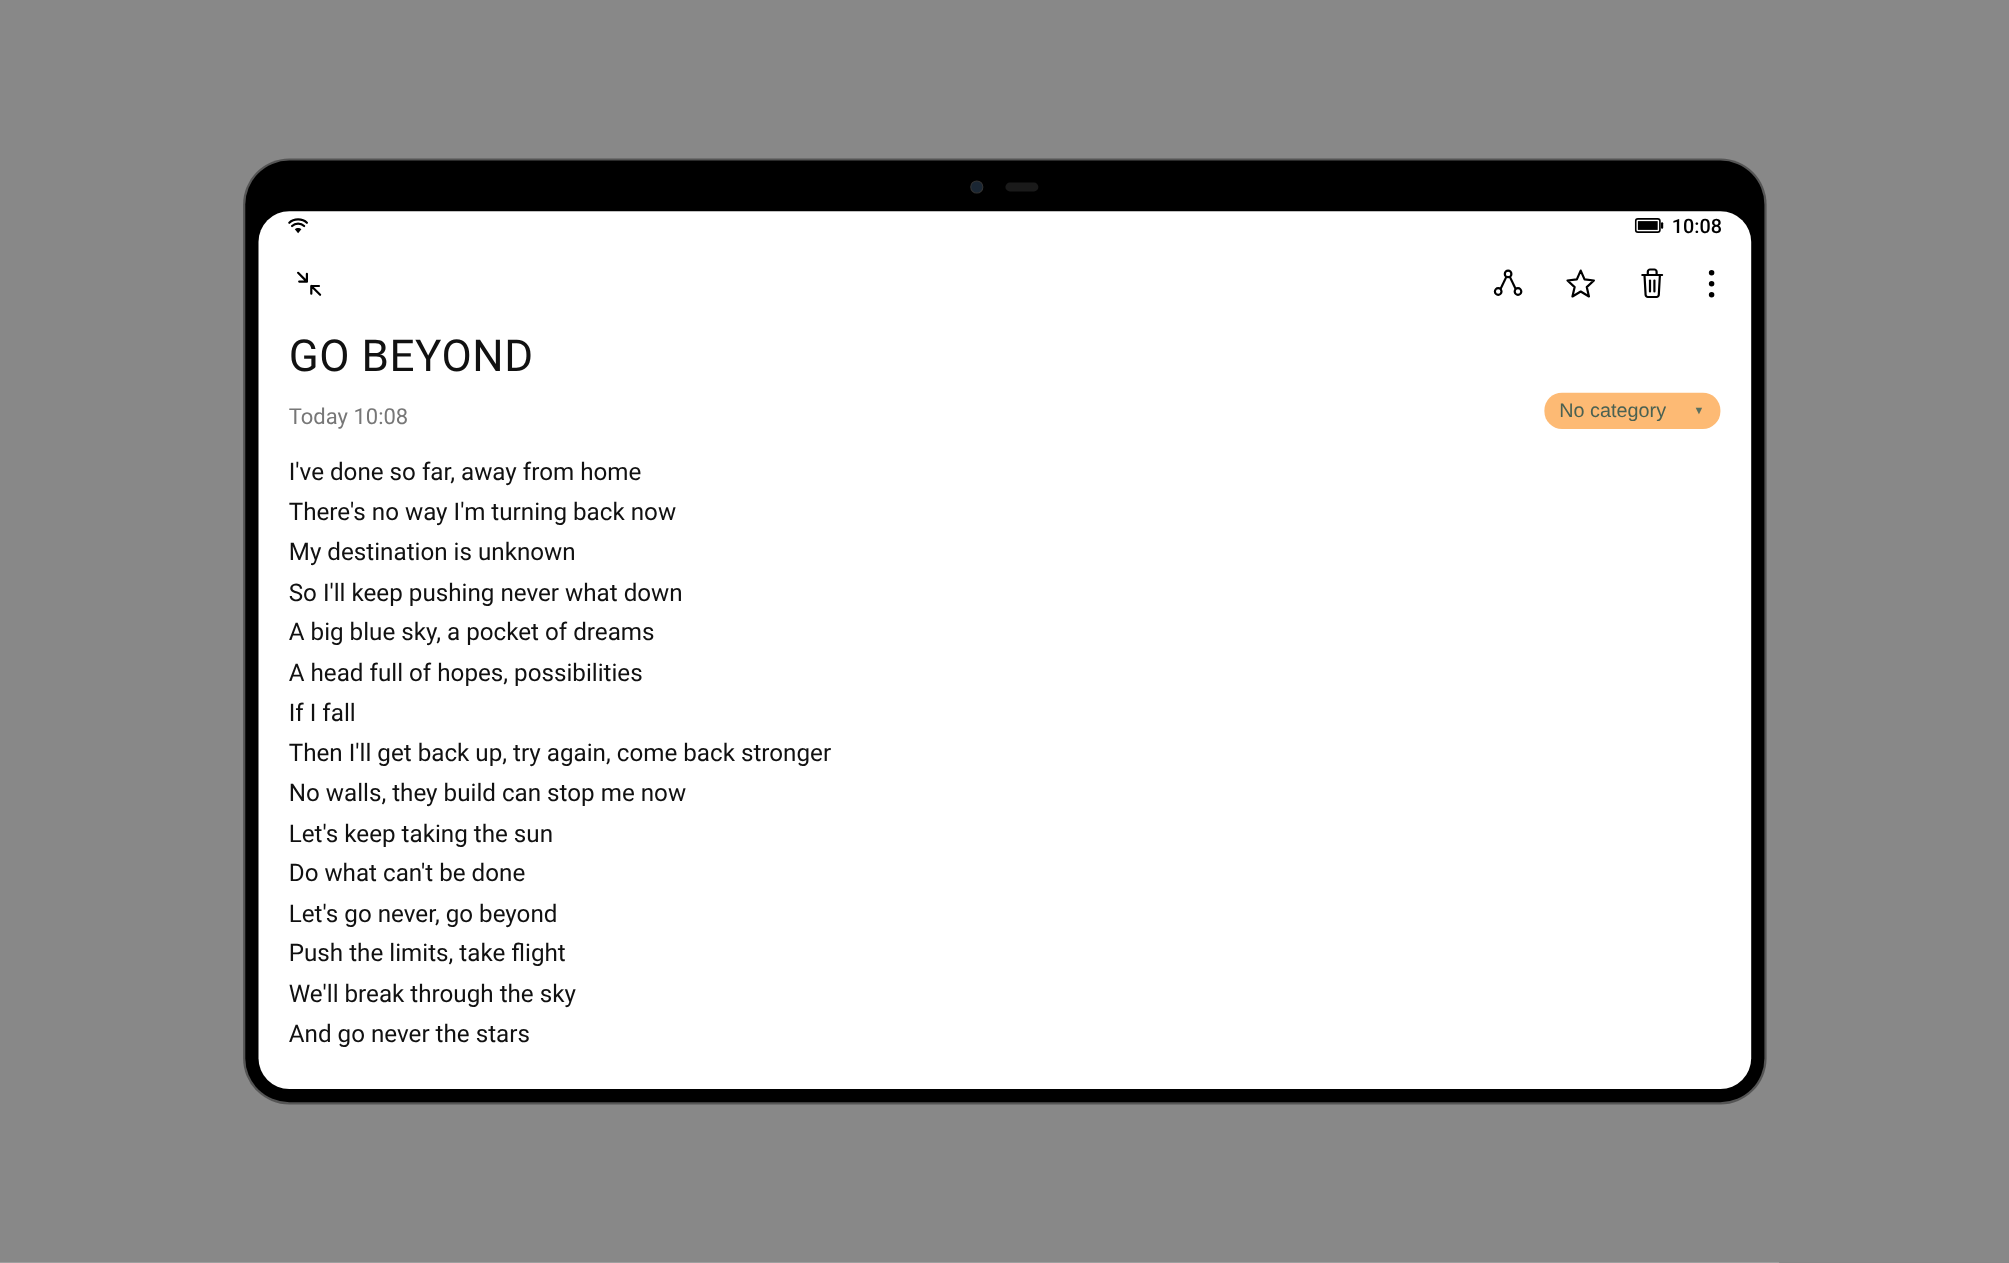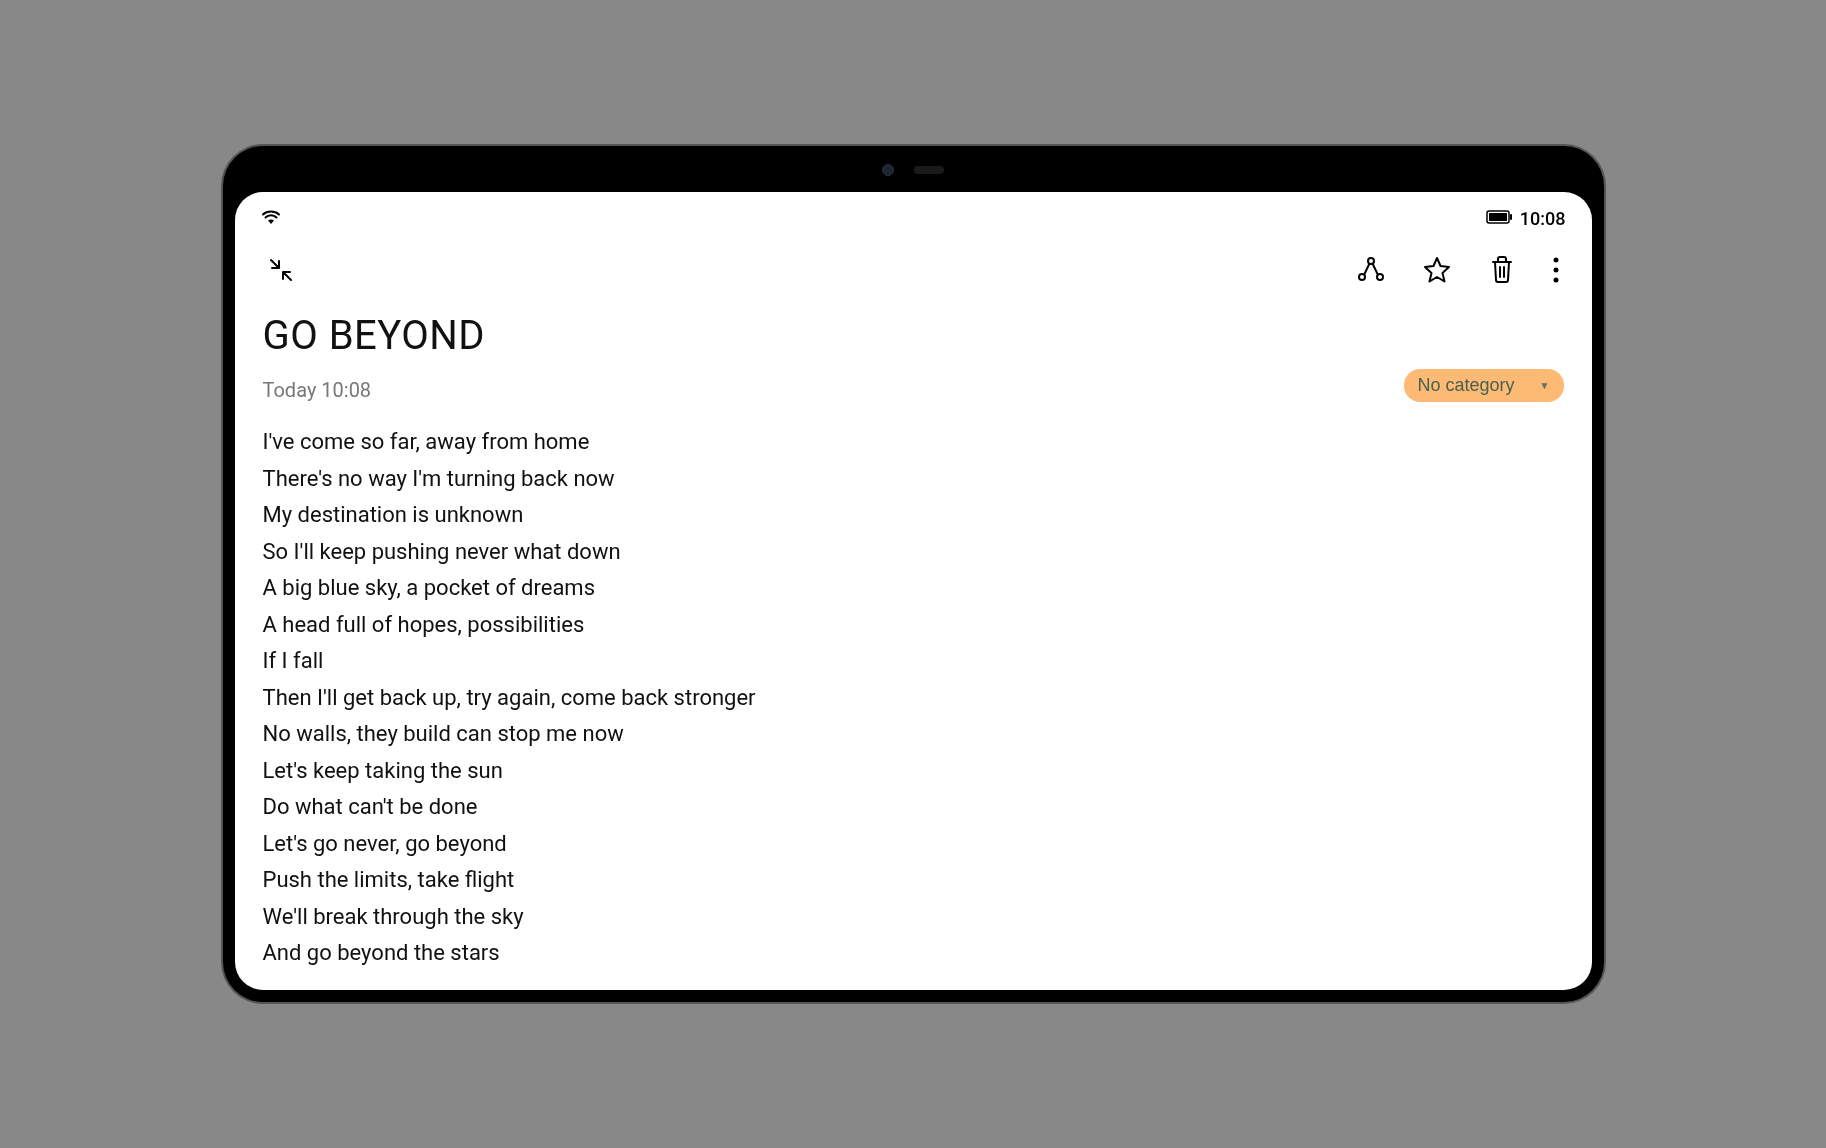--- a/index.html
+++ b/index.html
@@ -61,7 +61,7 @@
     .status-bar {
       display: flex;
       justify-content: space-between;
-      padding: 16px 26px 4px 26px;
+      padding: 4px 26px 4px 26px;
     }
     .status-left {
       display: flex;

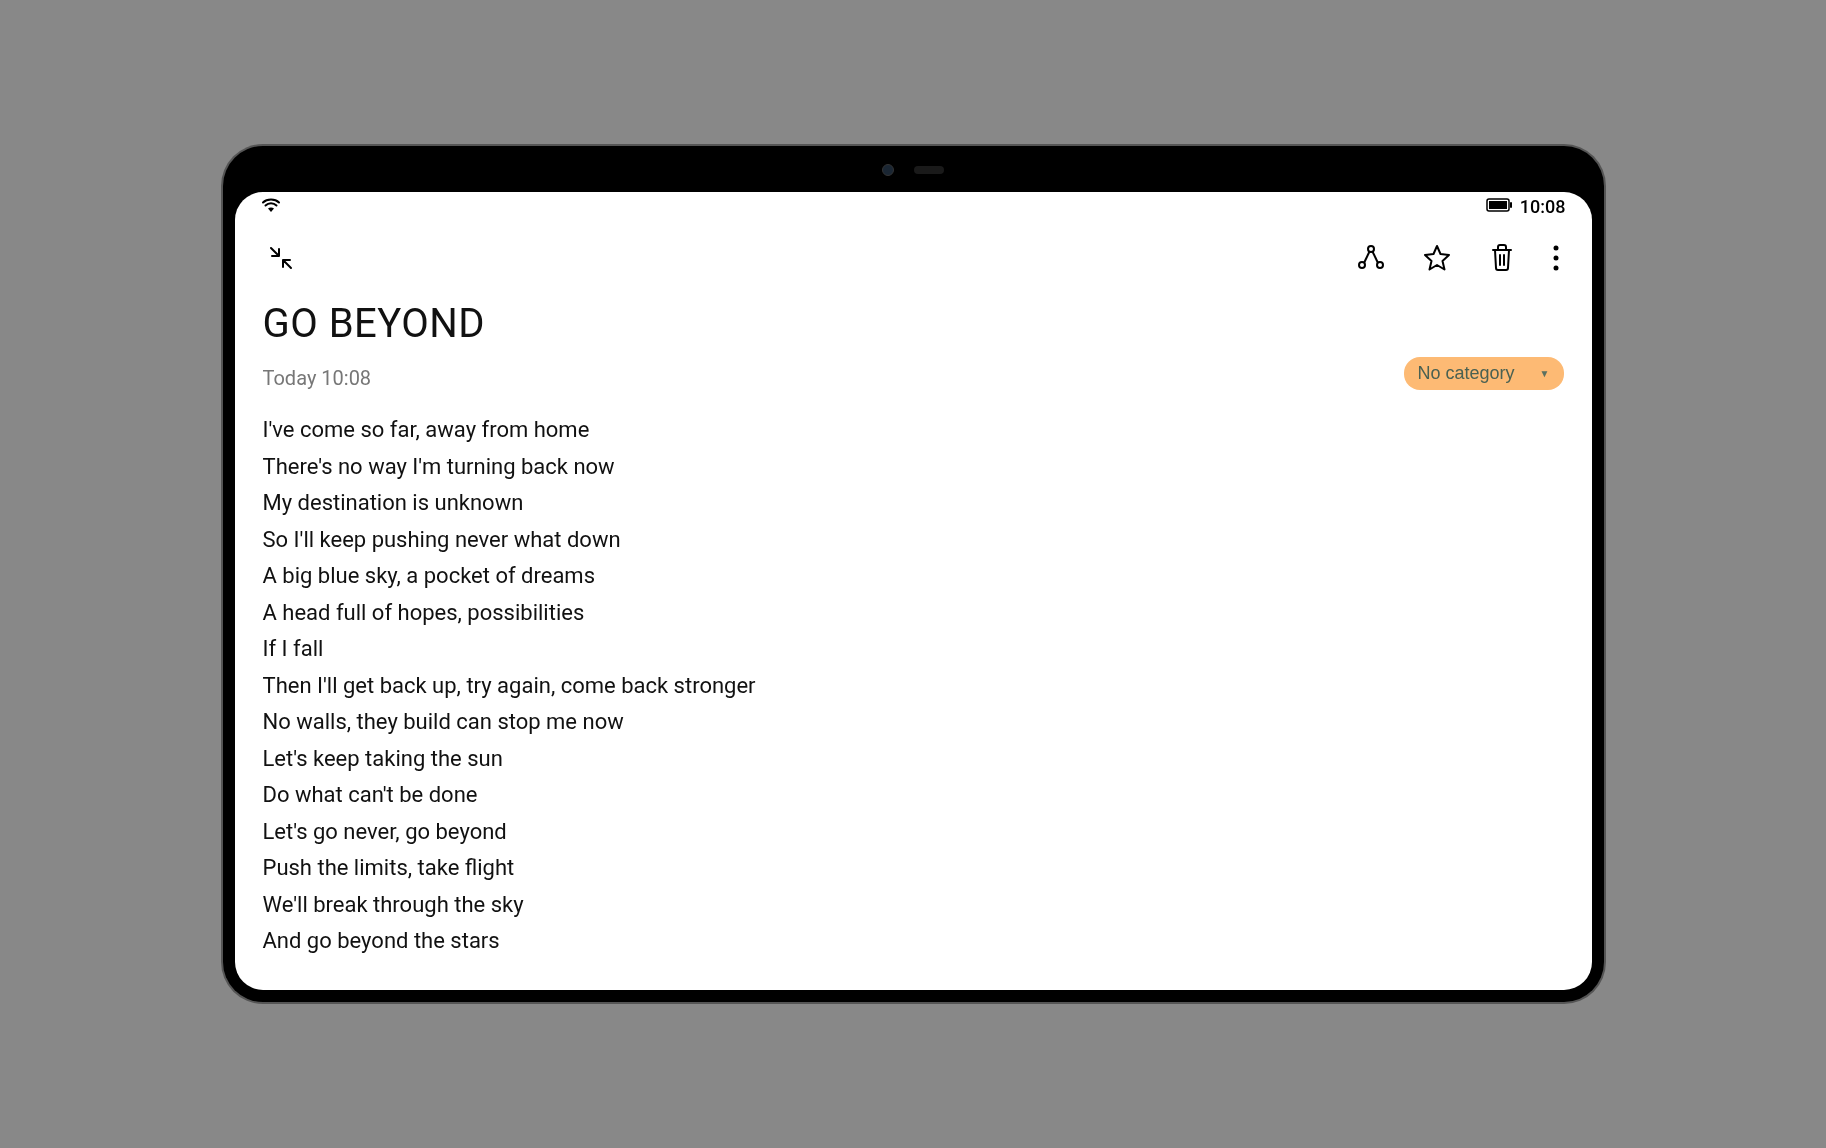--- a/index.html
+++ b/index.html
@@ -244,7 +244,7 @@
         </button>
       </div>
       <div class="note-body" id="note-body">
-          <div class="note-line">I've come so far, away from home</div>
+          <div class="note-line">I've done so far, away from home</div>
           <div class="note-line">There's no way I'm turning back now</div>
           <div class="note-line">My destination is unknown</div>
           <div class="note-line">So I'll keep pushing never what down</div>

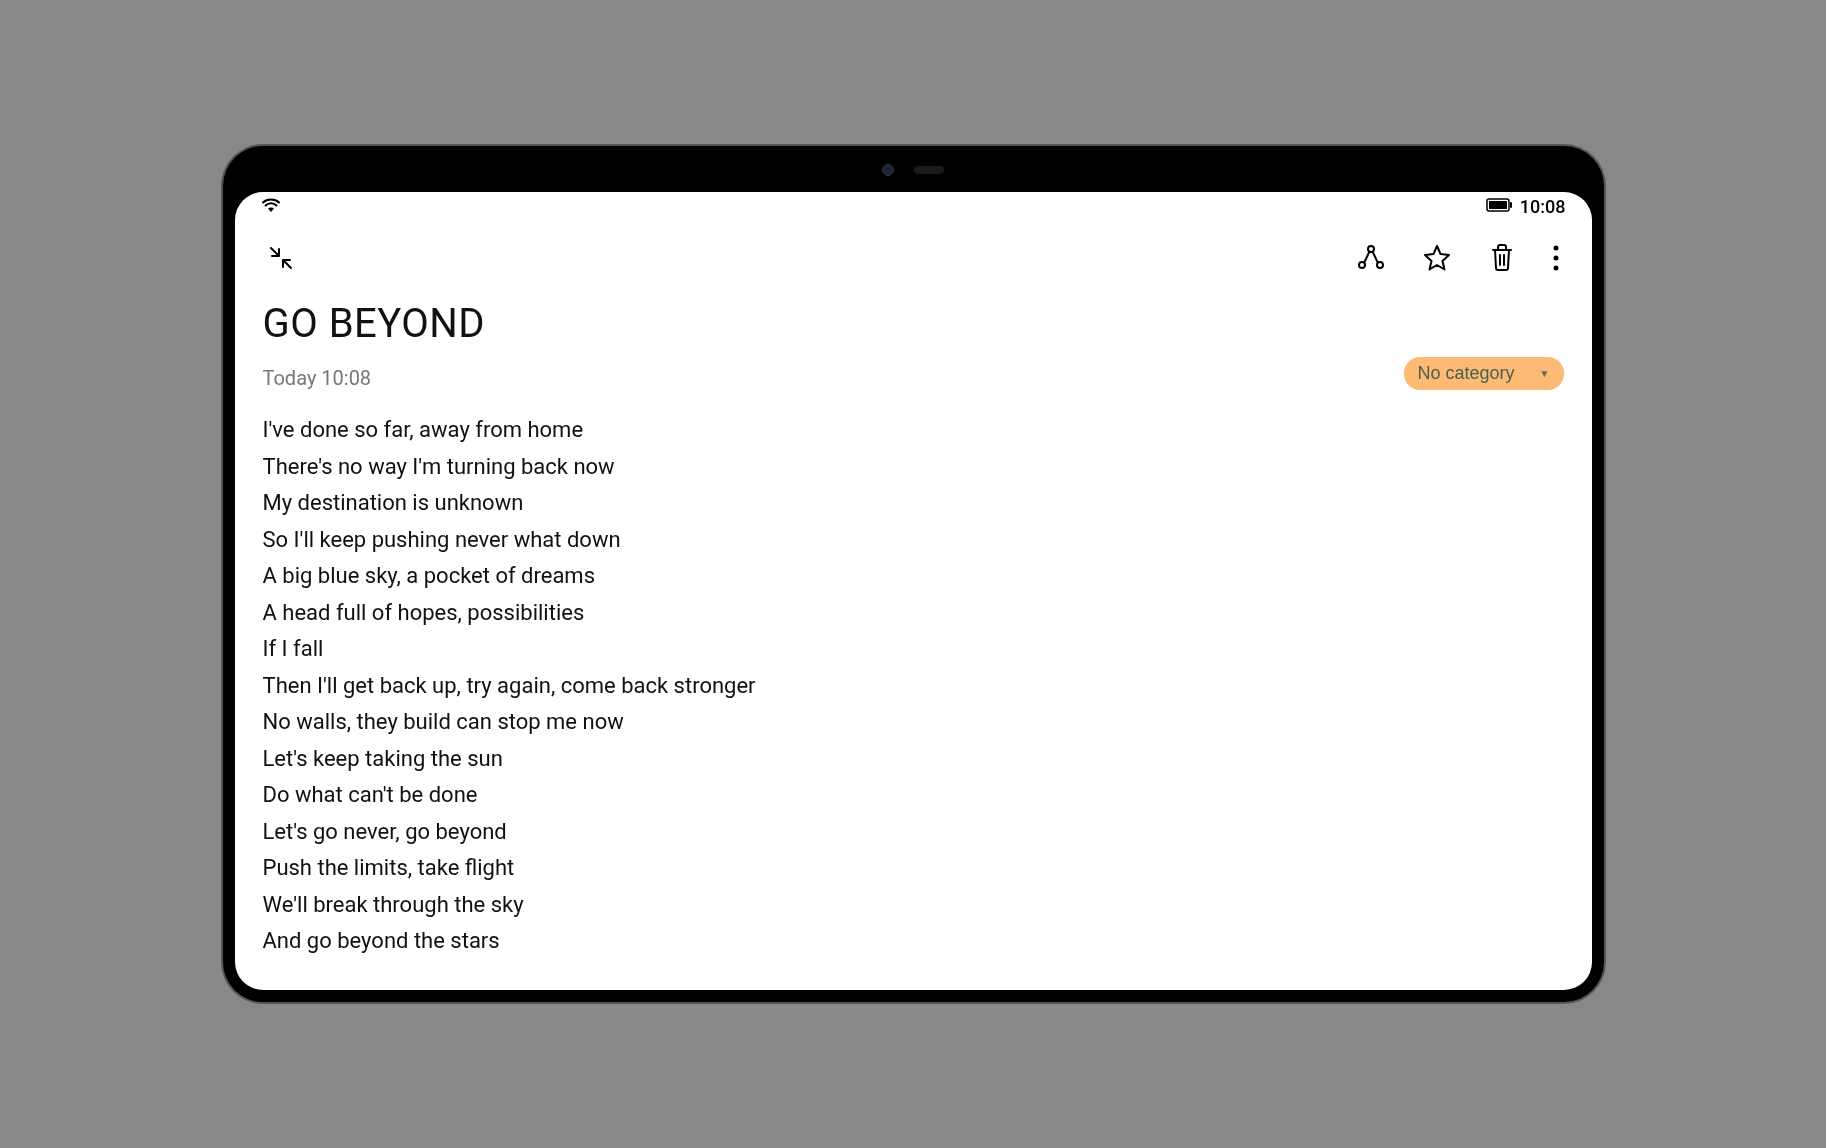--- a/index.html
+++ b/index.html
@@ -258,7 +258,7 @@
           <div class="note-line">Let's go never, go beyond</div>
           <div class="note-line">Push the limits, take flight</div>
           <div class="note-line">We'll break through the sky</div>
-          <div class="note-line">And go beyond the stars</div>
+          <div class="note-line">And go never the stars</div>
         </div>
     </div>
   </div>

